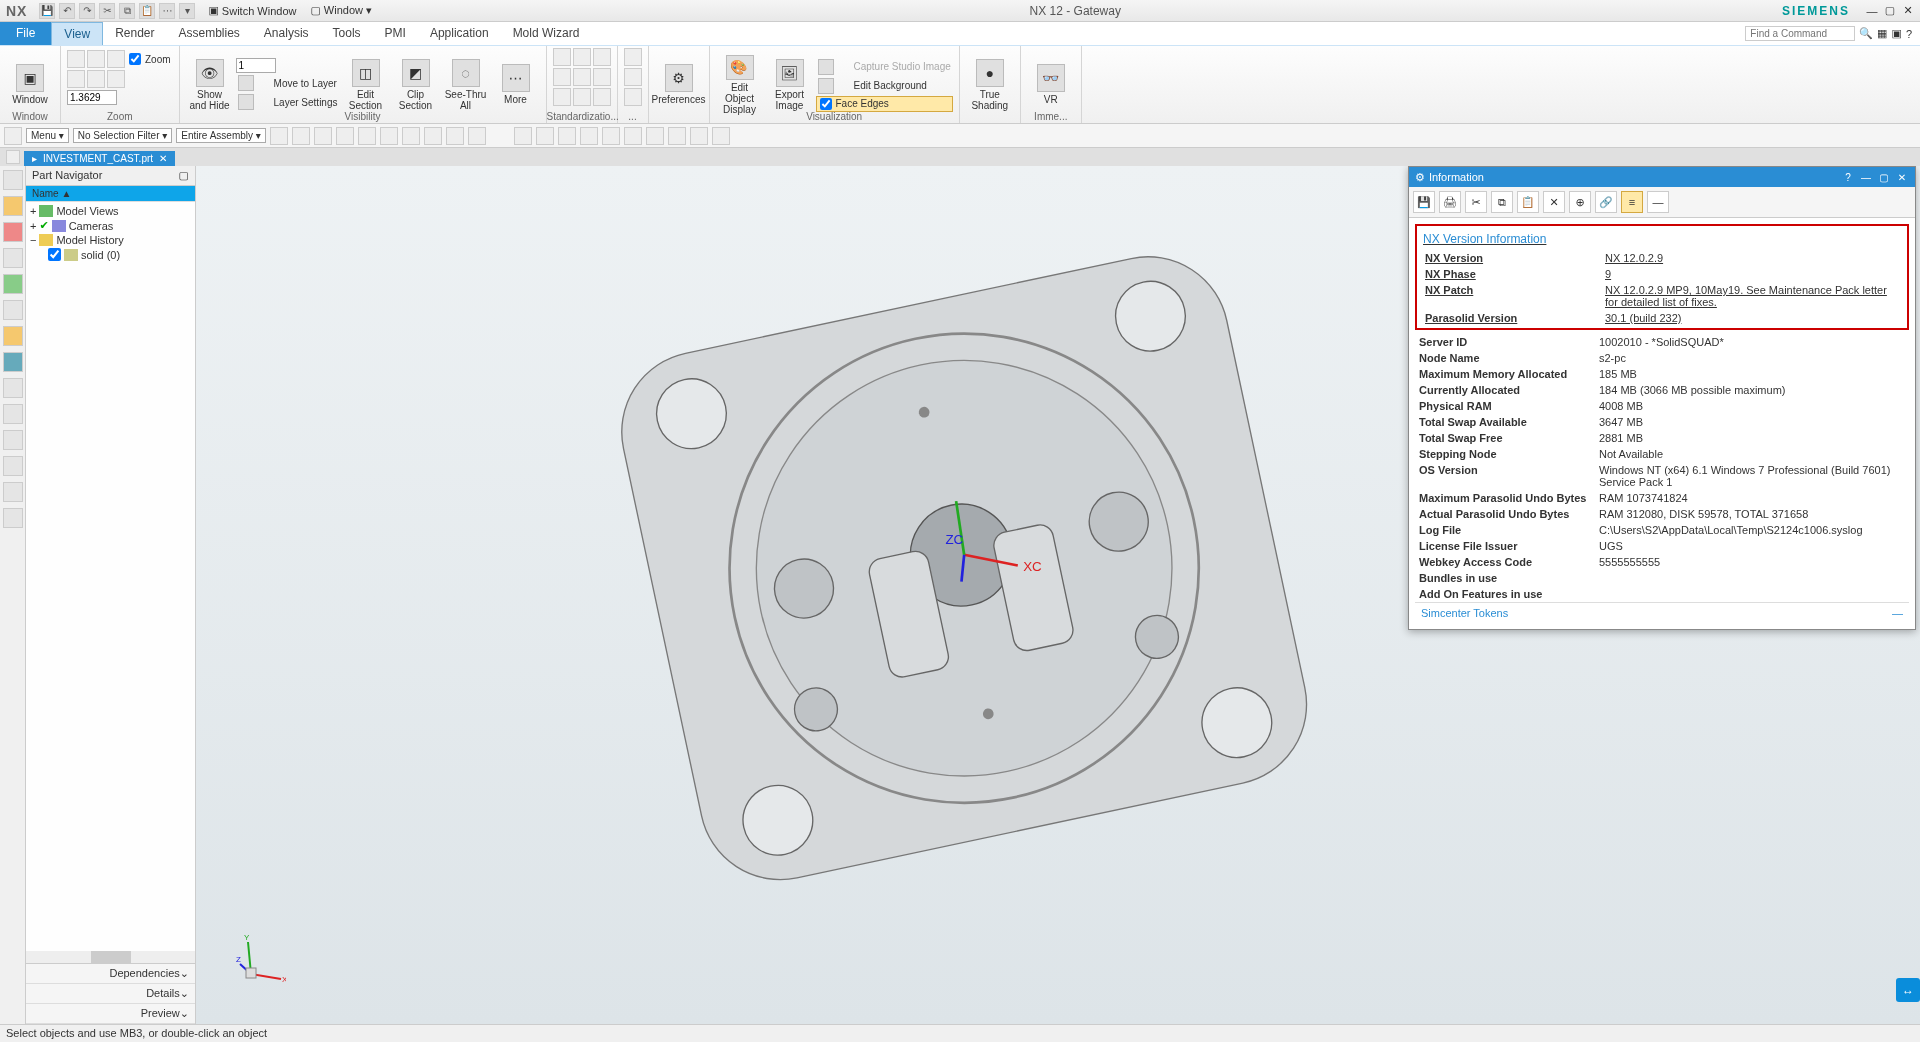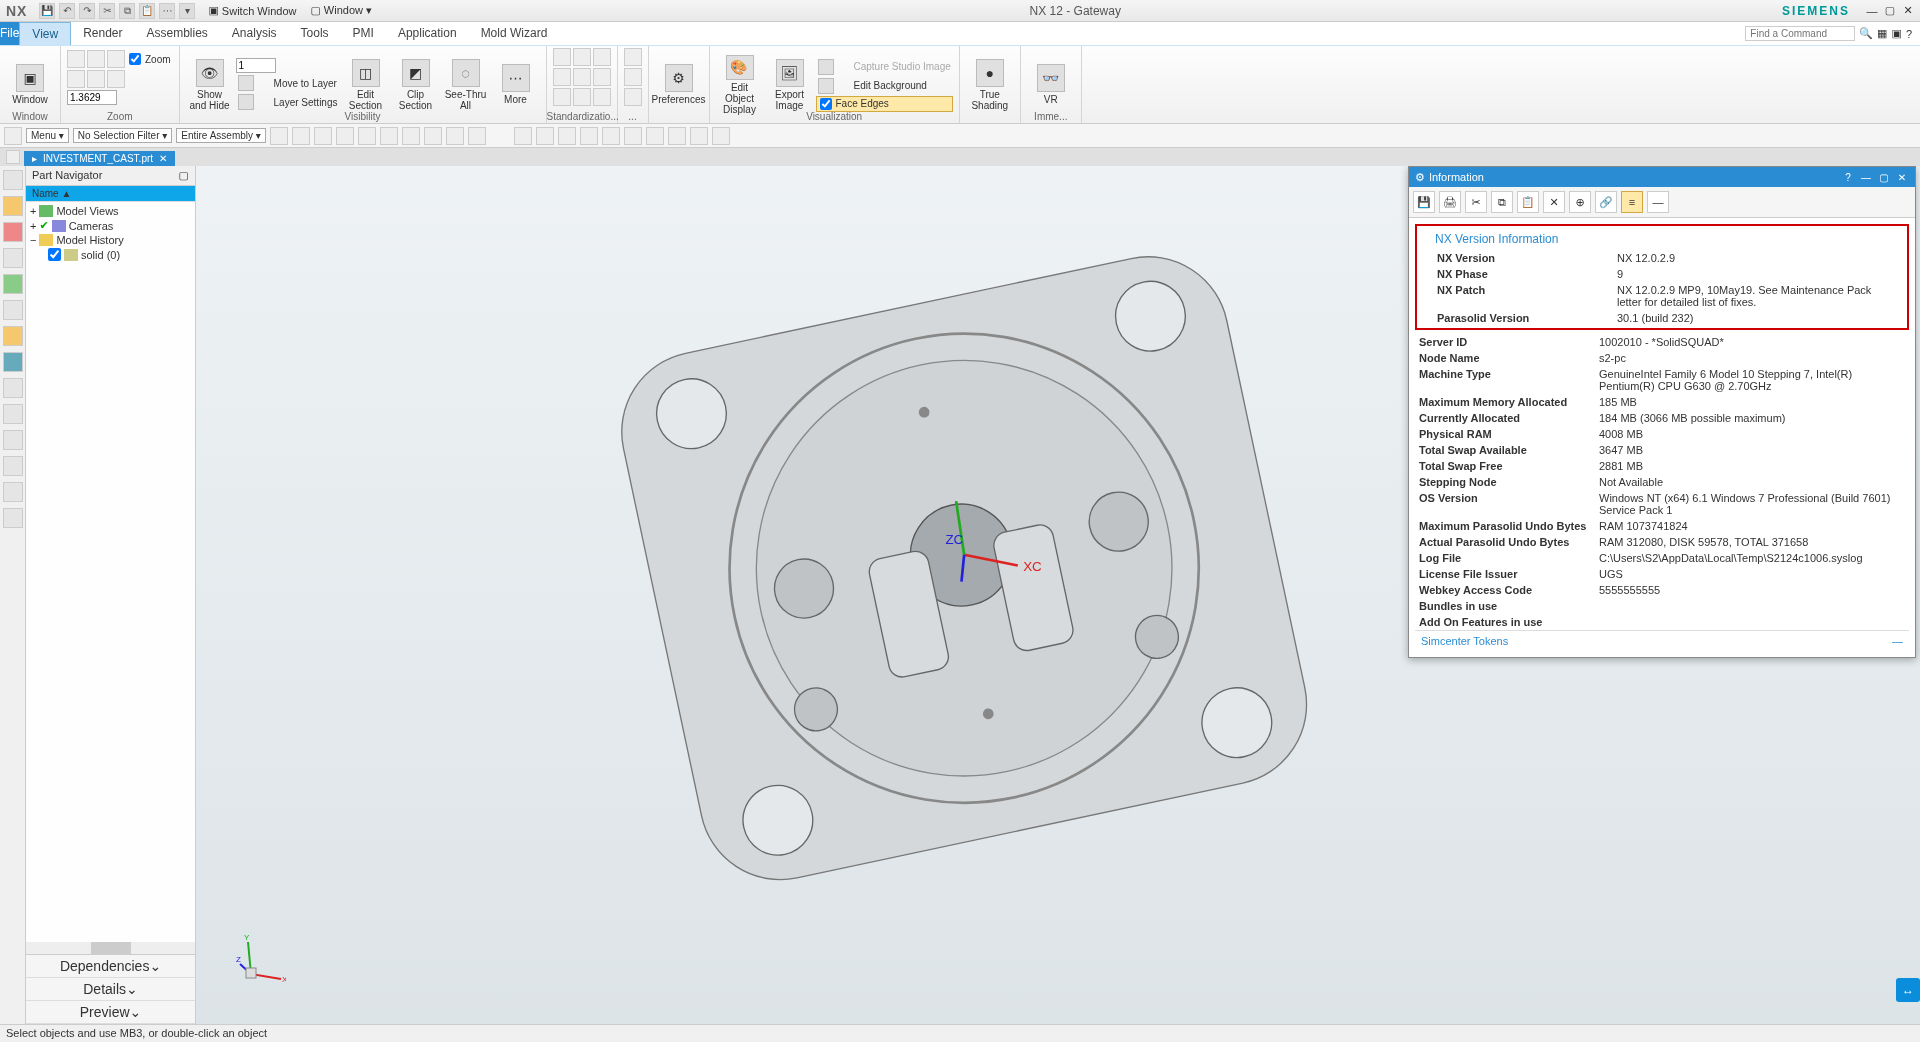--- a/index.html
+++ b/index.html
@@ -16,7 +16,7 @@
 
 .ribbon-tabs { height: 24px; background:#fff; display:flex; border-bottom:1px solid #cce4f7;}
 .ribbon-tab { padding:4px 12px; font-size:12px; color:#444; cursor:pointer;}
-.ribbon-tab.file { background:#2a8dd4; color:#fff; padding:4px 0;}
+.ribbon-tab.file { background:#2a8dd4; color:#fff; padding:4px 16px;}
 .ribbon-tab.active { background:#cce4f7; border:1px solid #7fb8e0; border-bottom:none; color:#1a5f8e;}
 .ribbon-right { margin-left:auto; display:flex; align-items:center; gap:4px; padding-right:8px;}
 .find-cmd { border:1px solid #ccc; padding:1px 4px; font-size:10px; color:#999; width:110px;}

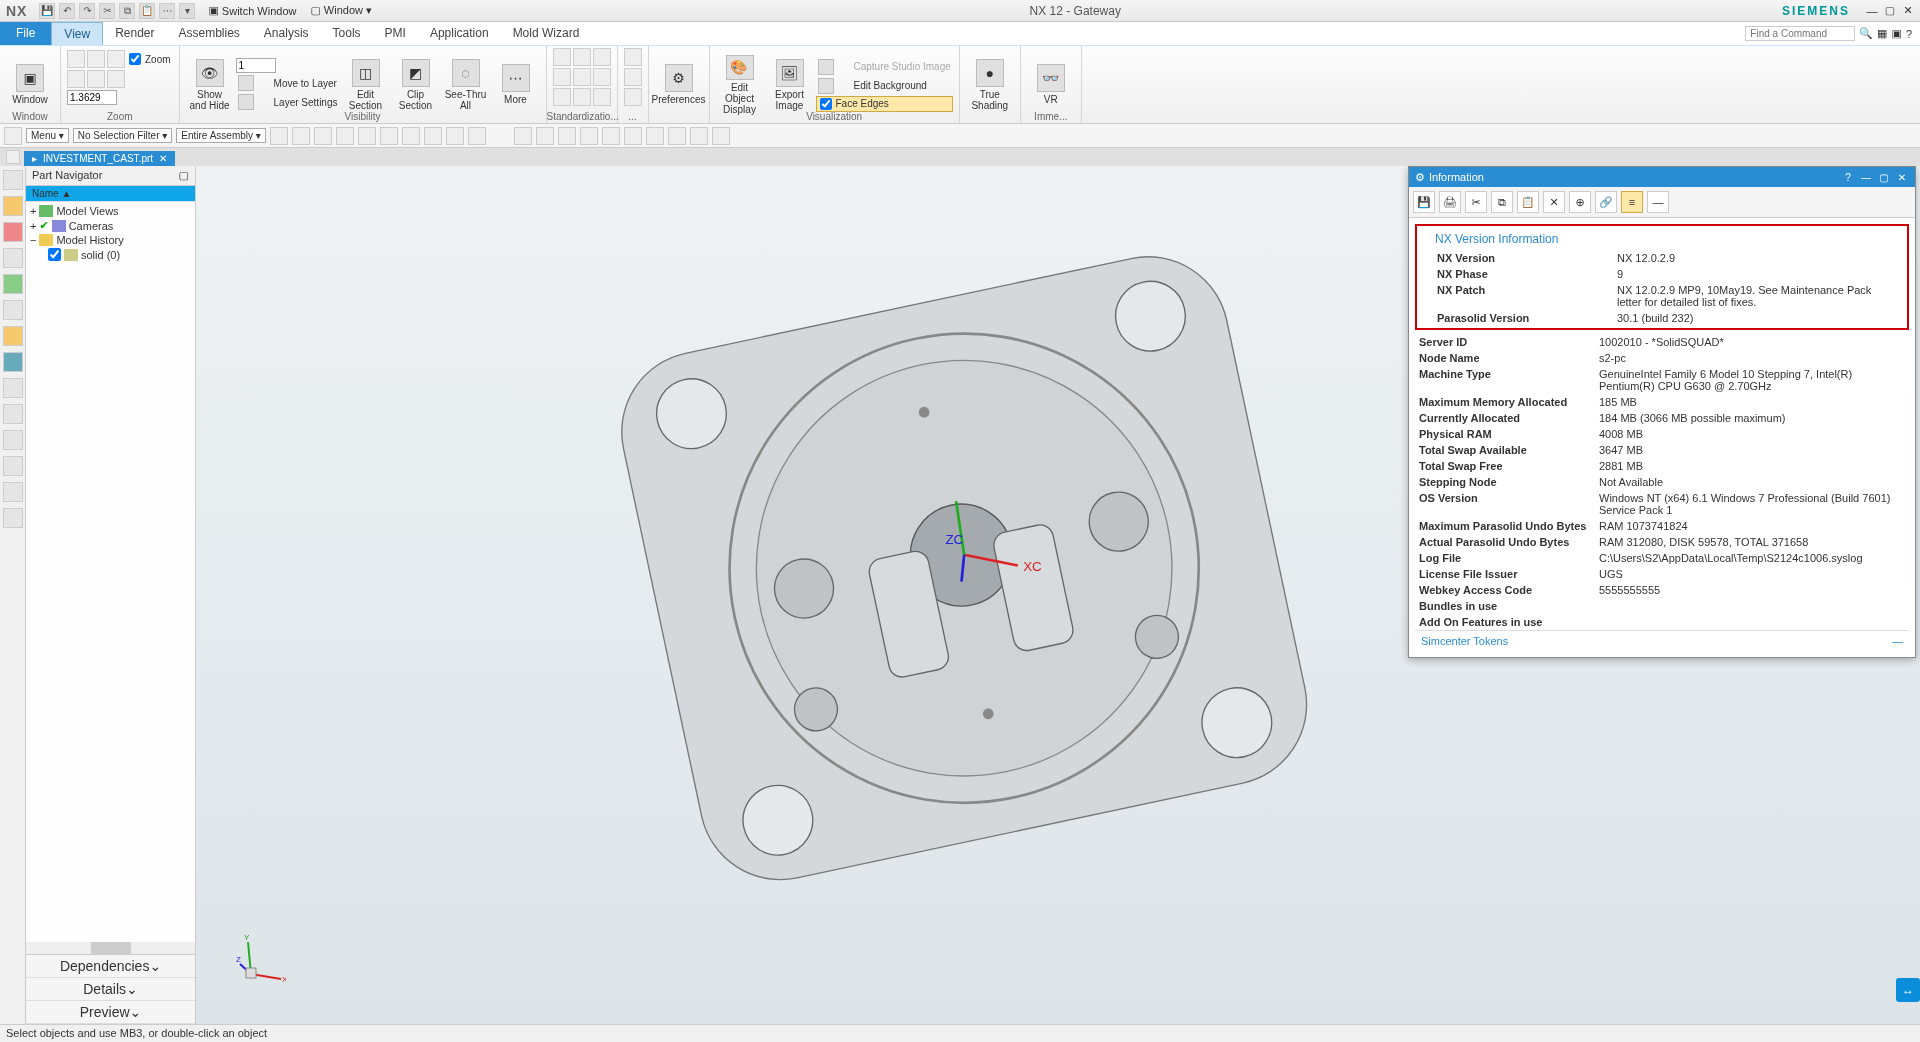--- a/index.html
+++ b/index.html
@@ -65,7 +65,7 @@
 .info-toolbar .ibtn.active{ background:#ffe9a8; border-color:#d4a840;}
 .info-body{ padding:6px; max-height:440px; overflow:auto; font-size:11px;}
 .info-section-head{ color:#2a8dd4; font-size:12px; padding:4px 2px;}
-.red-box{ border:2px solid #cc0000; padding:2px 16px; margin-bottom:4px;}
+.red-box{ border:2px solid #cc0000; padding:2px 4px; margin-bottom:4px;text-decoration:underline;}
 .info-row{ display:flex; padding:2px 4px;}
 .info-row .k{ width:180px; font-weight:bold;}
 .info-row .v{ flex:1;}

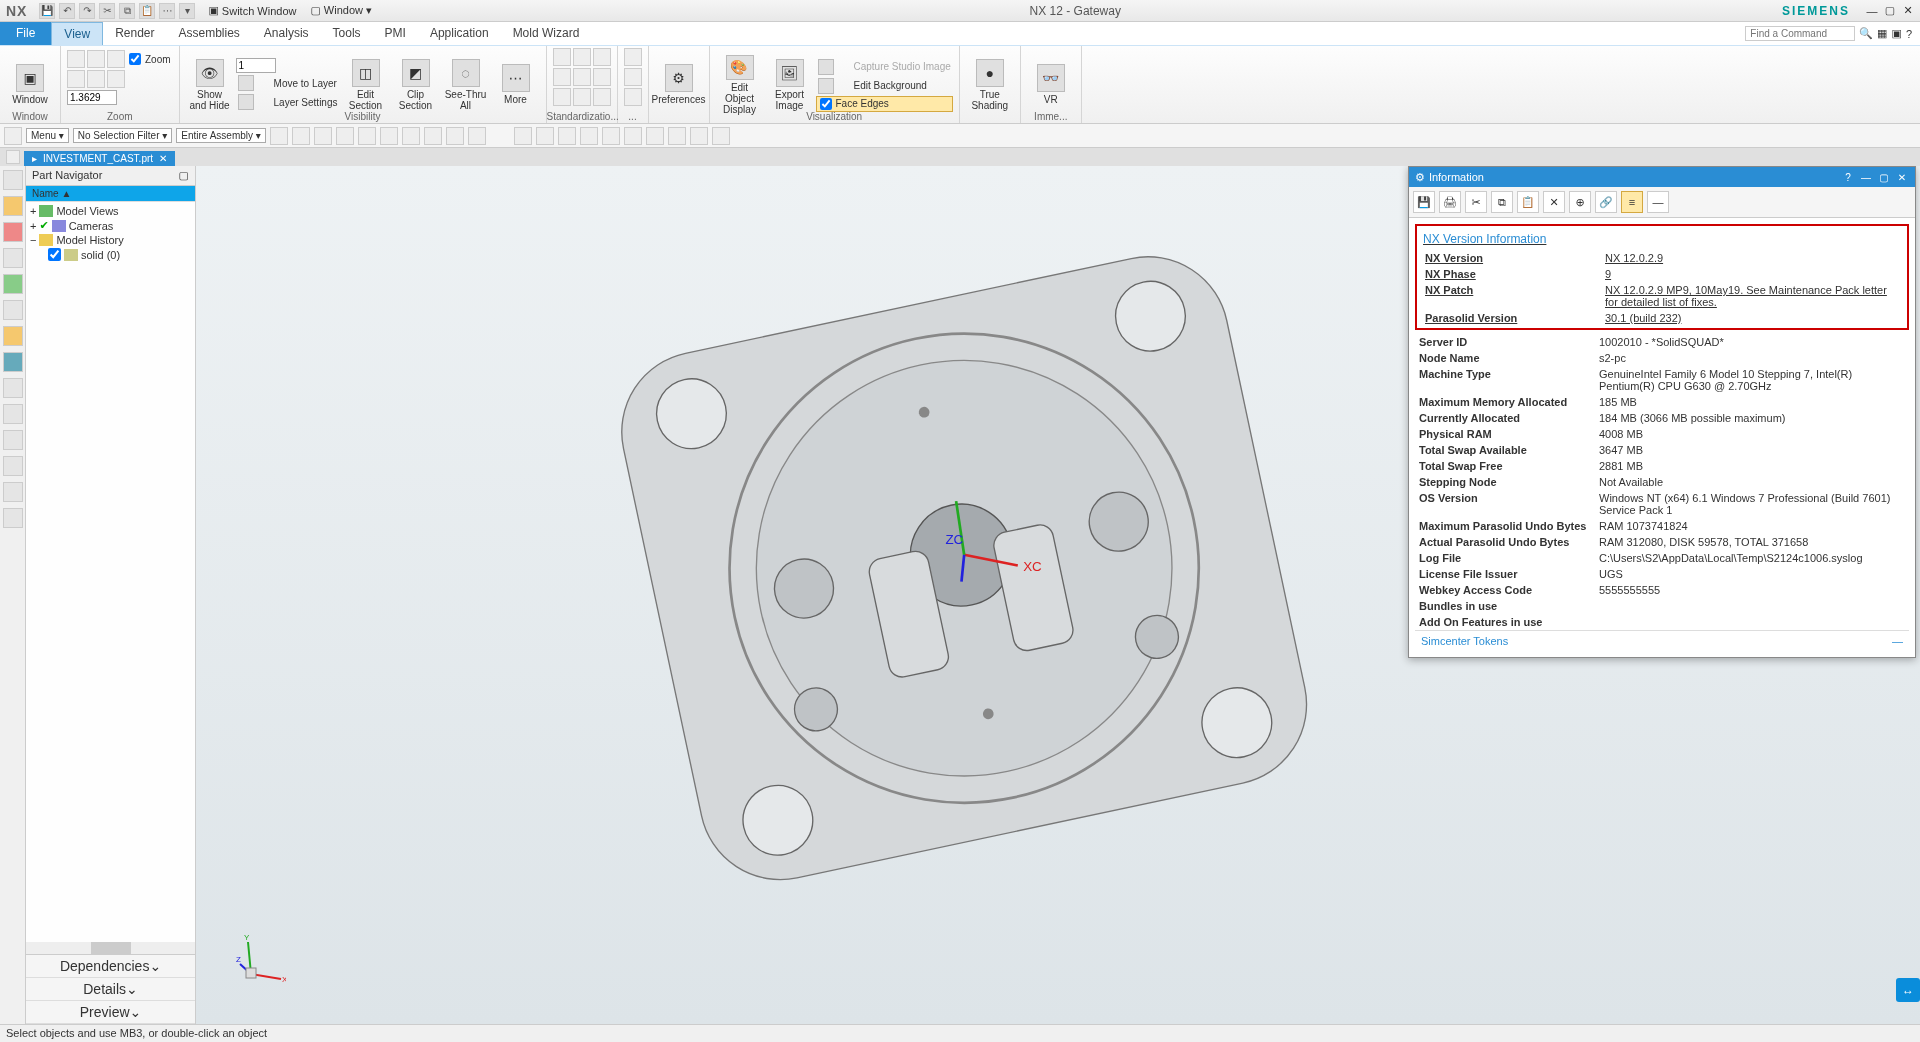--- a/index.html
+++ b/index.html
@@ -488,10 +488,6 @@
               <span class="v">s2-pc</span>
             </div>
             <div class="info-row">
-              <span class="k">Machine Type</span>
-              <span class="v">GenuineIntel Family 6 Model 10 Stepping 7, Intel(R) Pentium(R) CPU G630 @ 2.70GHz</span>
-            </div>
-            <div class="info-row">
               <span class="k">Maximum Memory Allocated</span>
               <span class="v">185 MB</span>
             </div>

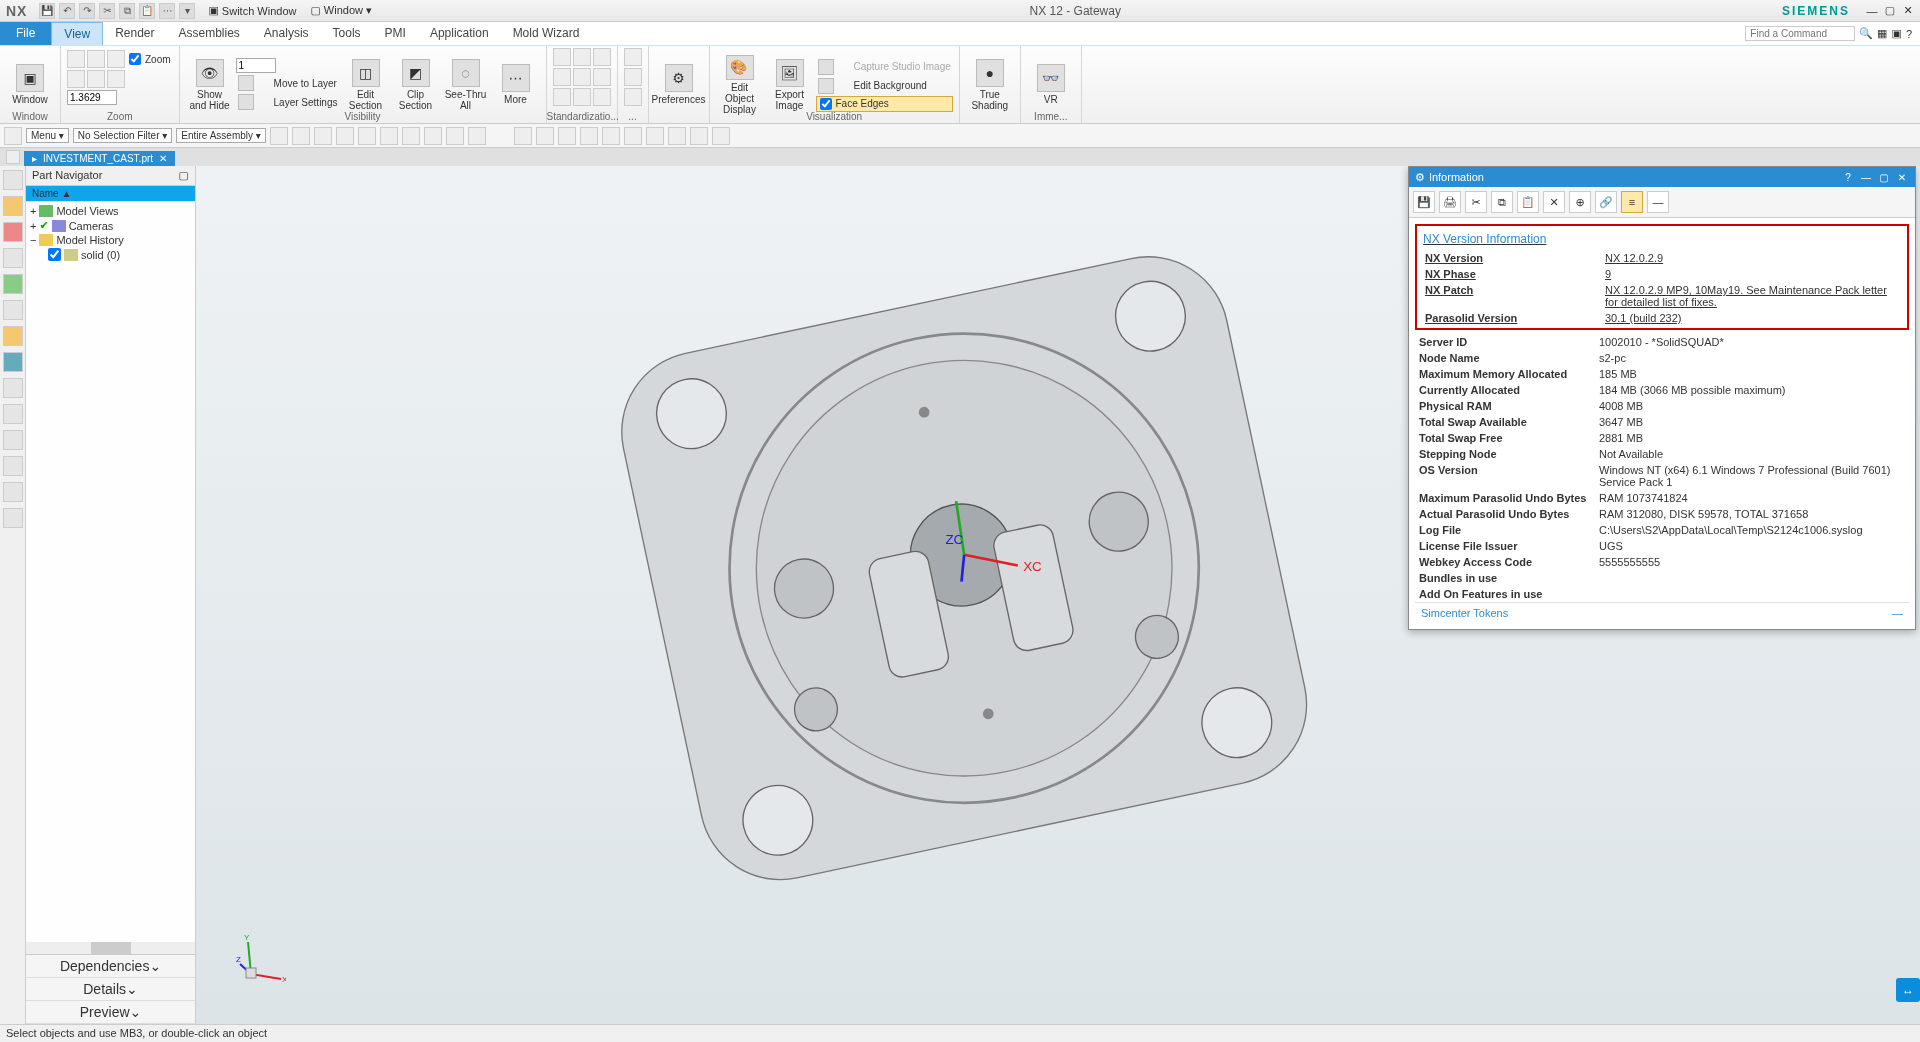--- a/index.html
+++ b/index.html
@@ -51,7 +51,7 @@
 .tree-item{ padding:1px 2px; display:flex; align-items:center; gap:3px;}
 .tree-icon{ width:14px; height:12px; display:inline-block;}
 .nav-bottom{ border-top:1px solid #ccc;}
-.nav-section{ padding:3px 6px; border-bottom:1px solid #ddd; background:#f5f5f5; display:flex; justify-content:center; font-size:14px;}
+.nav-section{ padding:3px 6px; border-bottom:1px solid #ddd; background:#f5f5f5; display:flex; justify-content:flex-end; font-size:11px;}
 
 .viewport{ flex:1; background:linear-gradient(#eef2f4,#dde4e8); position:relative; overflow:hidden;}
 .axis-triad{ position:absolute; left:40px; bottom:40px; width:50px; height:50px;}

